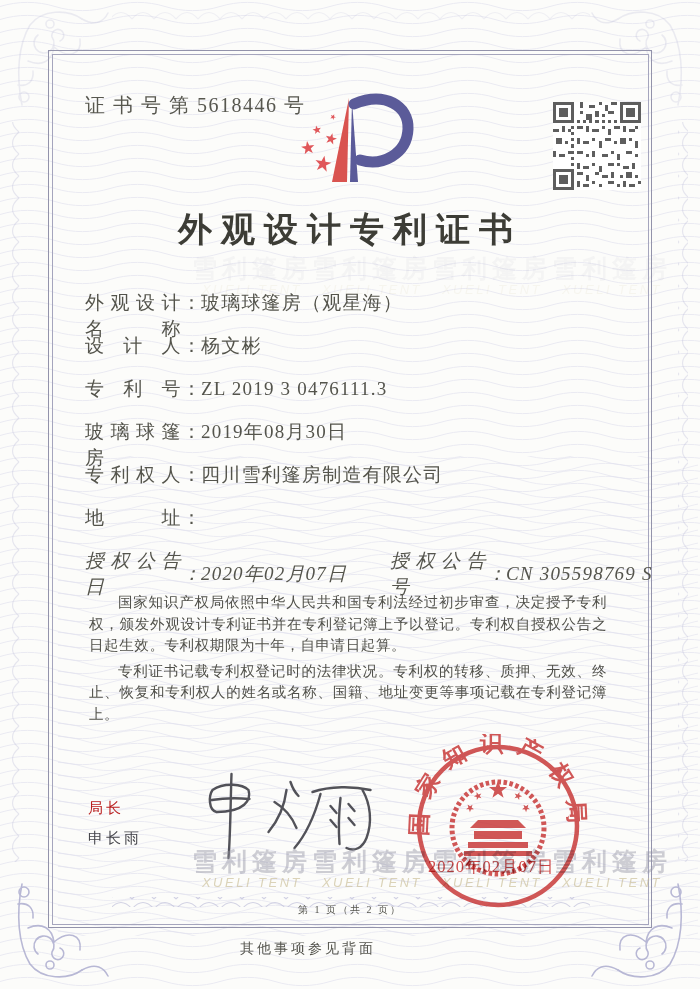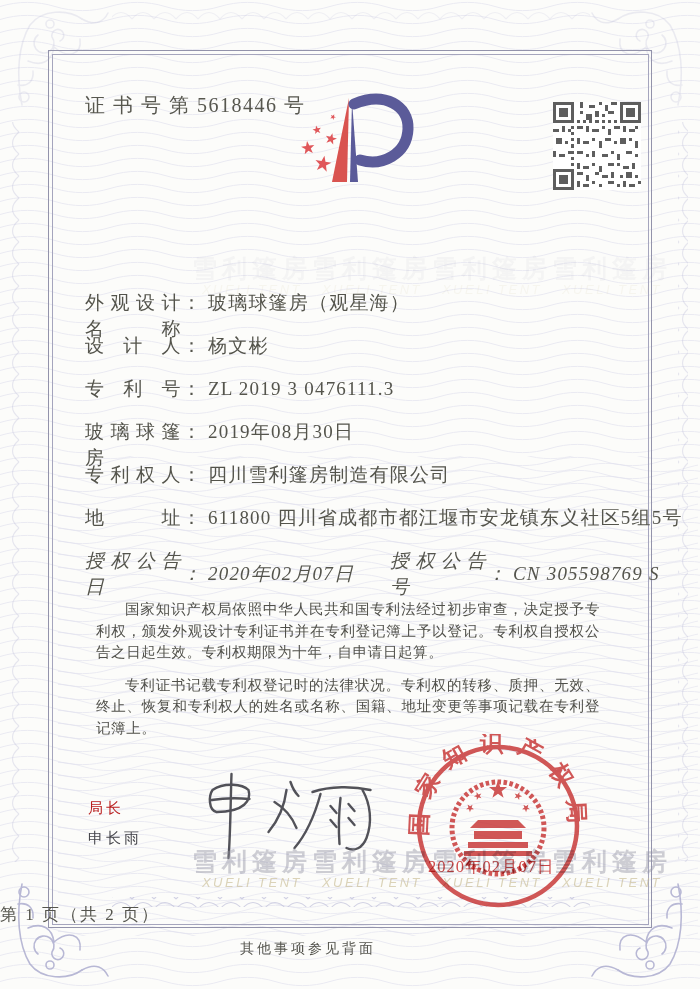--- a/index.html
+++ b/index.html
@@ -210,6 +210,7 @@
       </g>
     </svg>
 
+    <div class="title">外观设计专利证书</div>
 
     <div class="wm-row wm-top">
       <div class="wm-item">

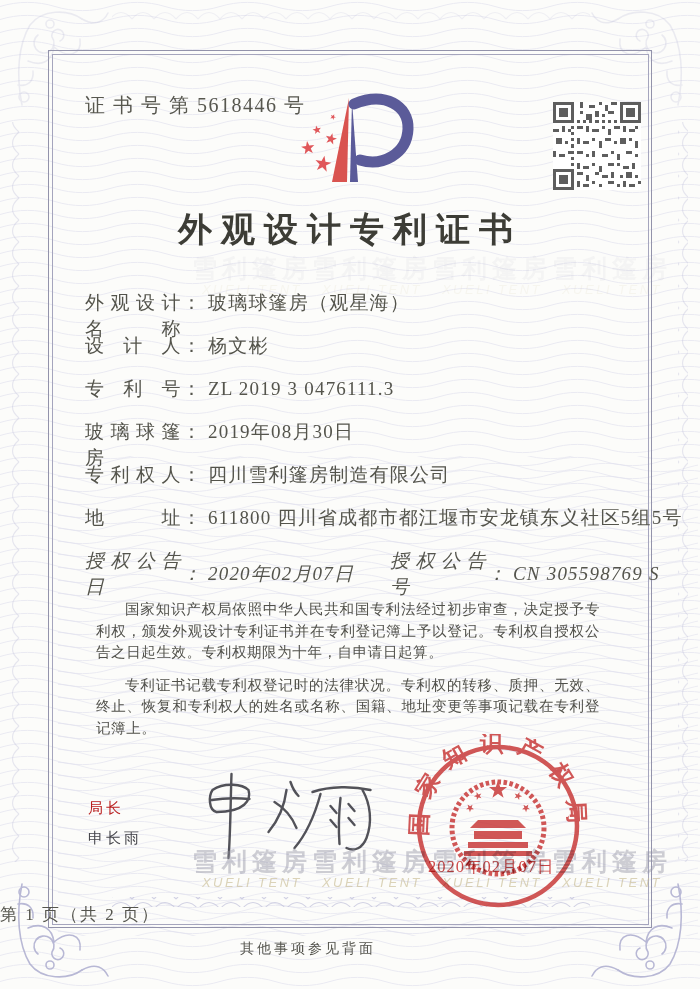--- a/index.html
+++ b/index.html
@@ -23,7 +23,7 @@
   .lbl{display:inline-block;width:96px;text-align:justify;text-align-last:justify;
        letter-spacing:0.5px;flex:0 0 96px;}
   .colon{margin-left:1px;}
-  .val{margin-left:7px;letter-spacing:1.2px;white-space:nowrap;}
+  .val{letter-spacing:1.2px;white-space:nowrap;}
   .pair{display:flex;align-items:center;font-style:italic;}
   .pair-left{flex:0 0 305px;}
   .paras{position:absolute;left:85px;top:588px;width:526px;font-size:14.5px;

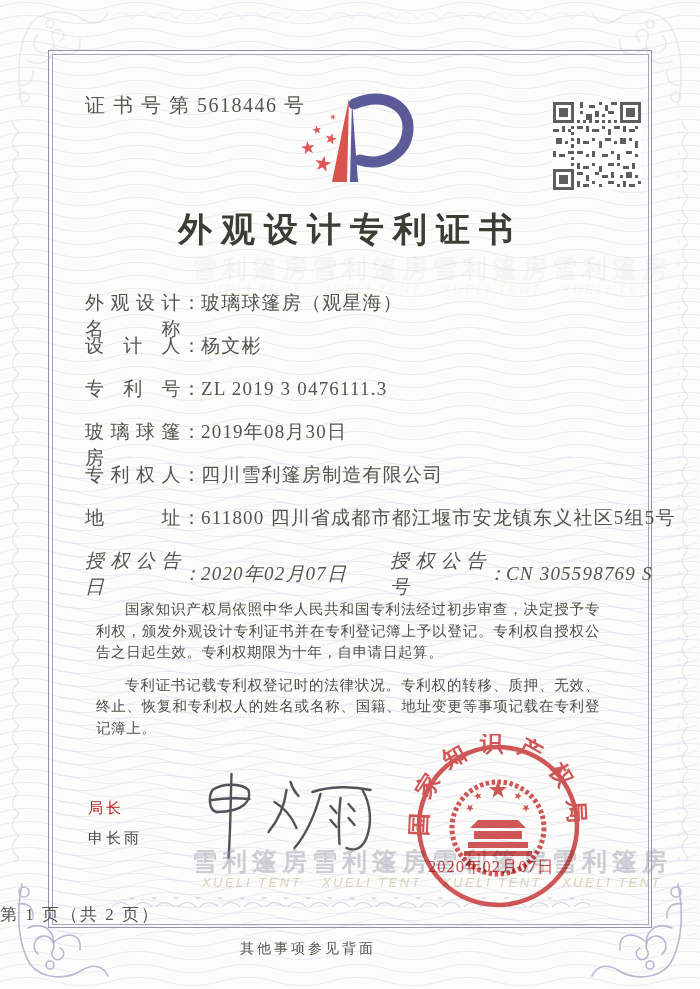--- a/index.html
+++ b/index.html
@@ -260,7 +260,6 @@
       <div class="row">
         <span class="lbl">地址</span>
           <span class="colon">：</span>
-          <span class="val">611800 四川省成都市都江堰市安龙镇东义社区5组5号</span>
       </div>
       <div class="row">
         <span class="pair pair-left">

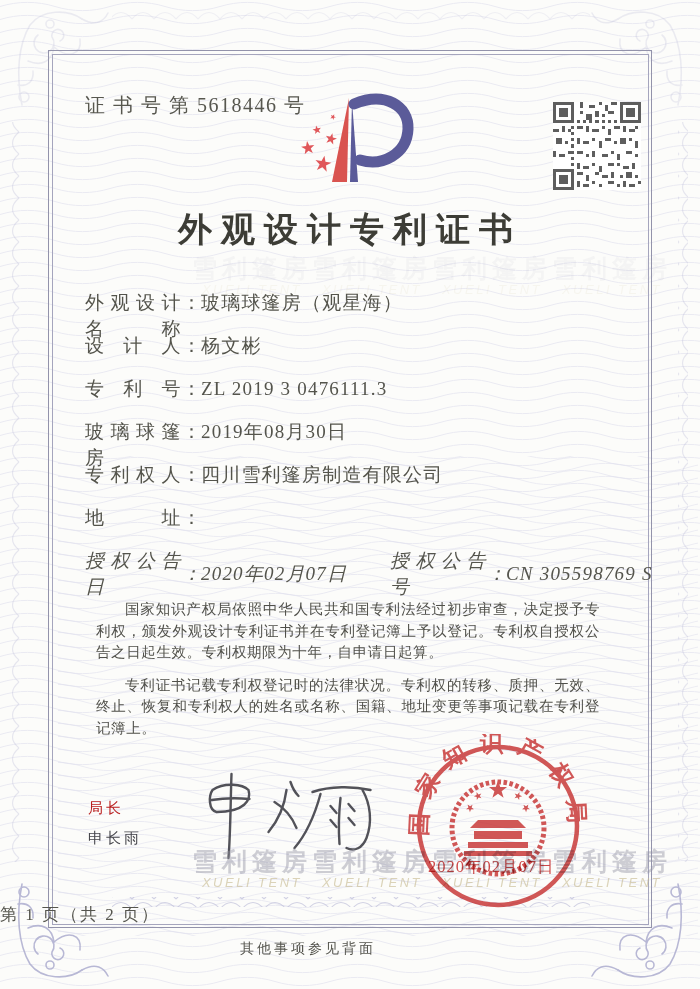--- a/index.html
+++ b/index.html
@@ -28,7 +28,7 @@
   .pair-left{flex:0 0 305px;}
   .paras{position:absolute;left:85px;top:588px;width:526px;font-size:14.5px;
          line-height:21.5px;color:#50504a;text-align:justify;}
-  .paras p{margin:11px;text-indent:2em;letter-spacing:0.6px;}
+  .paras p{margin:4px;text-indent:2em;letter-spacing:0.6px;}
   .director-title{position:absolute;left:88px;top:799px;font-size:15px;letter-spacing:3px;color:#b91c1c;}
   .director-name{position:absolute;left:88px;top:829px;font-size:15px;letter-spacing:3px;color:#45454b;}
   .signature{position:absolute;left:192px;top:768px;}

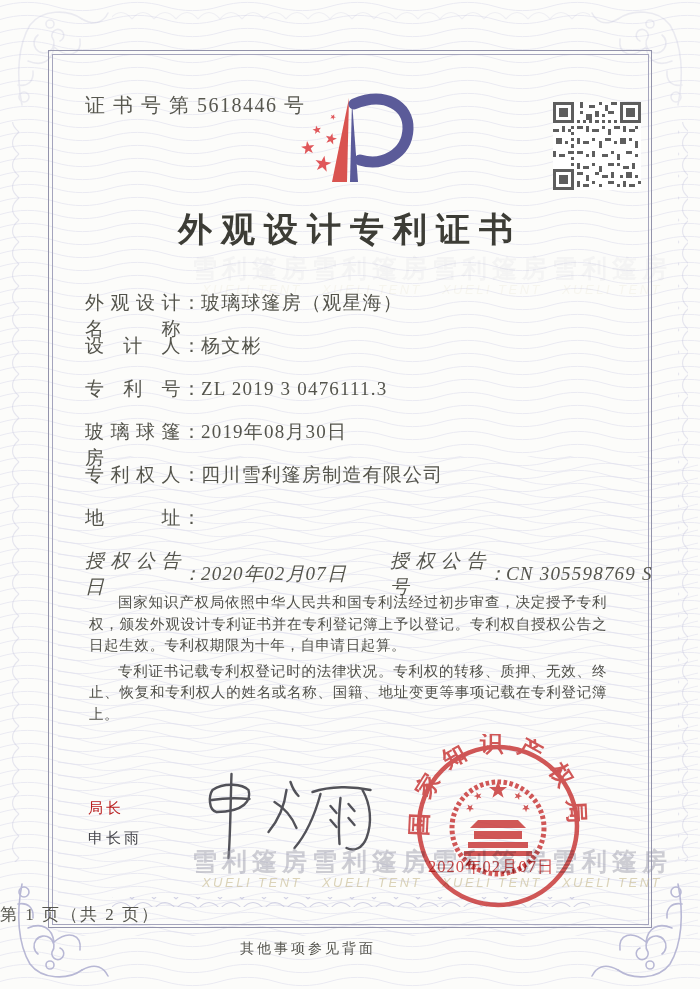--- a/index.html
+++ b/index.html
@@ -43,8 +43,8 @@
   .seal{position:absolute;left:406px;top:734px;z-index:3;mix-blend-mode:multiply;}
   .seal-date{position:absolute;left:428px;top:856px;z-index:4;font-size:16.5px;
              letter-spacing:1px;color:rgba(197,42,42,0.85);mix-blend-mode:multiply;}
-  .page-indicator{position:absolute;left:0;top:903px;width:700px;text-align:left;
-                  font-size:17px;letter-spacing:2px;color:#55554e;}
+  .page-indicator{position:absolute;left:0;top:903px;width:700px;text-align:center;
+                  font-size:10px;letter-spacing:2px;color:#55554e;}
   .back-note{position:absolute;left:0;top:940px;width:616px;text-align:center;
              font-size:14px;letter-spacing:3px;color:#55554e;}
 </style>

